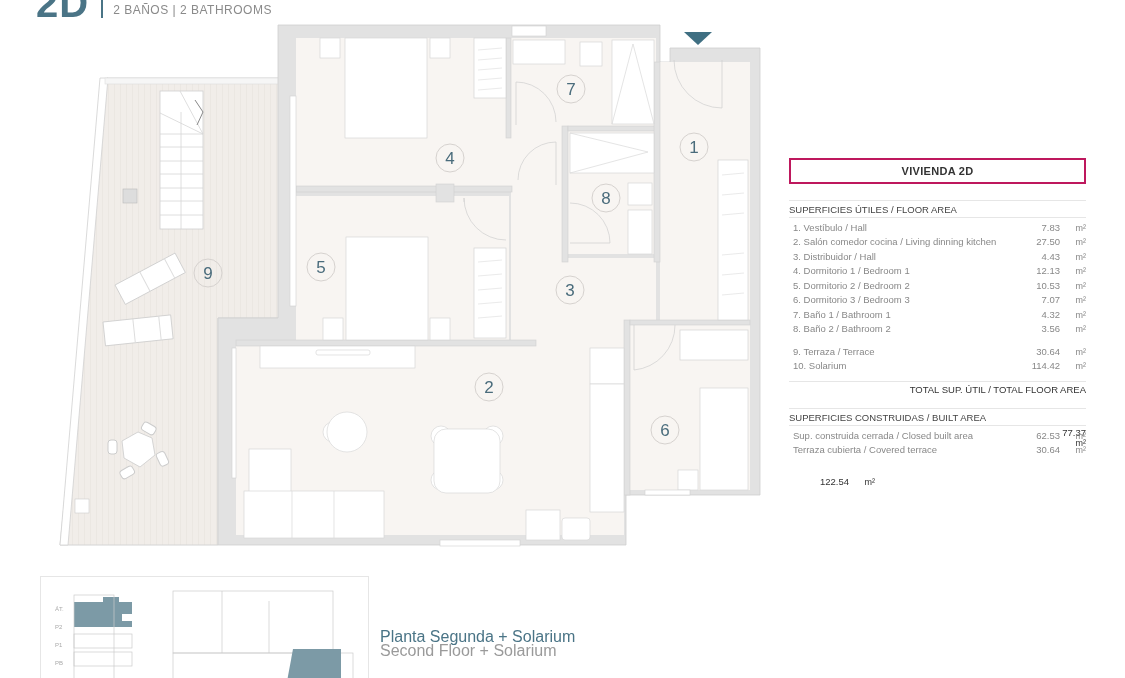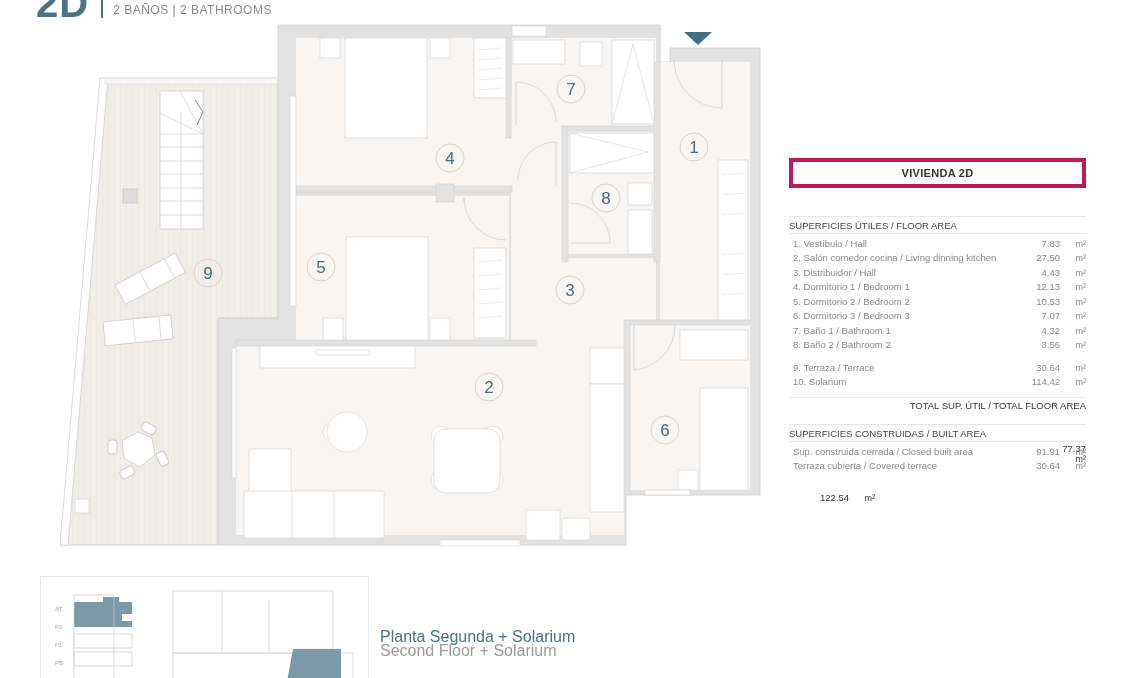--- a/index.html
+++ b/index.html
@@ -10,7 +10,7 @@
   .hdr .sub{font-size:12px;color:#8a8a8a;letter-spacing:.5px;position:relative;top:7px;}
   .plan{position:absolute;left:0;top:0;}
   .info{position:absolute;left:789px;top:158px;width:297px;font-size:9.5px;color:#888;}
-  .info .title{border:4px solid #be185d;height:22px;display:flex;align-items:center;justify-content:center;font-weight:bold;font-size:11px;color:#333;letter-spacing:.3px;}
+  .info .title{border:2px solid #be185d;height:22px;display:flex;align-items:center;justify-content:center;font-weight:bold;font-size:11px;color:#333;letter-spacing:.3px;}
   .info .sec{margin-top:28px;border-top:1px solid #e6e6e6;padding-top:3px;color:#444;border-bottom:1px solid #e6e6e6;padding-bottom:2px;}
   .row{display:flex;height:14.5px;align-items:flex-end;}
   .row .l{flex:1;padding-left:4px;}

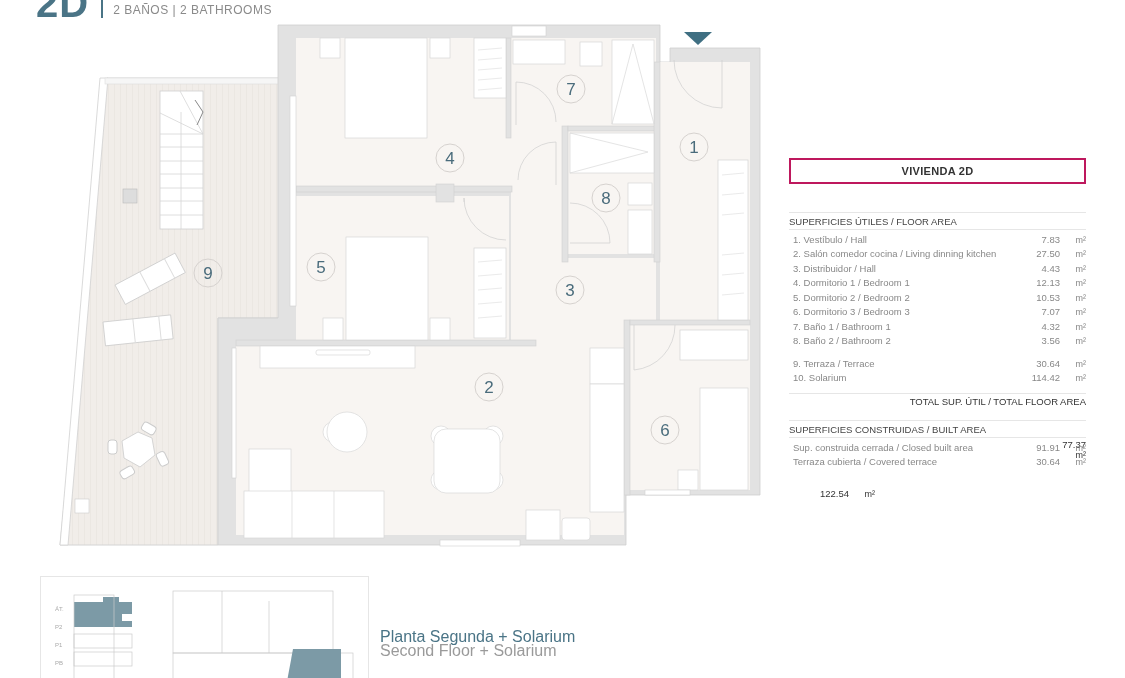--- a/index.html
+++ b/index.html
@@ -11,7 +11,7 @@
   .plan{position:absolute;left:0;top:0;}
   .info{position:absolute;left:789px;top:158px;width:297px;font-size:9.5px;color:#888;}
   .info .title{border:2px solid #be185d;height:22px;display:flex;align-items:center;justify-content:center;font-weight:bold;font-size:11px;color:#333;letter-spacing:.3px;}
-  .info .sec{margin-top:28px;border-top:1px solid #e6e6e6;padding-top:3px;color:#444;border-bottom:1px solid #e6e6e6;padding-bottom:2px;}
+  .info .sec{margin-top:16px;border-top:1px solid #e6e6e6;padding-top:3px;color:#444;border-bottom:1px solid #e6e6e6;padding-bottom:2px;}
   .row{display:flex;height:14.5px;align-items:flex-end;}
   .row .l{flex:1;padding-left:4px;}
   .row .v{width:60px;text-align:right;margin-top:32px;}

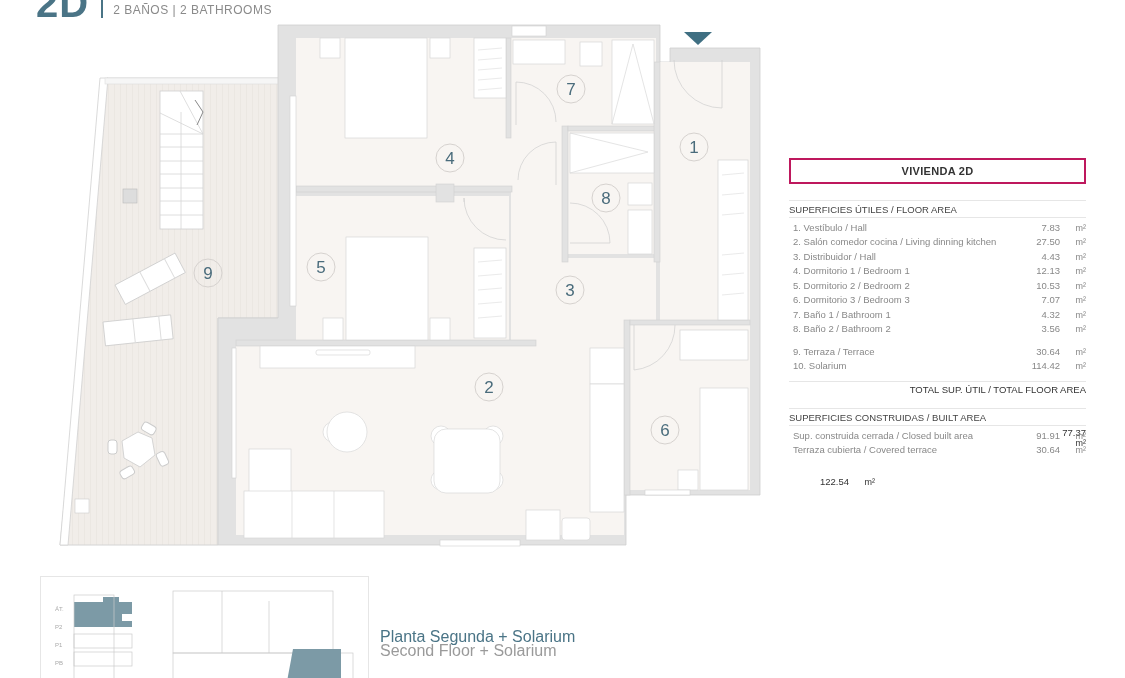--- a/index.html
+++ b/index.html
@@ -311,7 +311,7 @@
   <div id="built-rows">
       <div class="row">
         <span class="l">Sup. construida cerrada / Closed built area</span>
-        <span class="v">91.91</span>
+        <span class="v">62.53</span>
         <span class="u">m²</span>
       </div>
       <div class="row">

